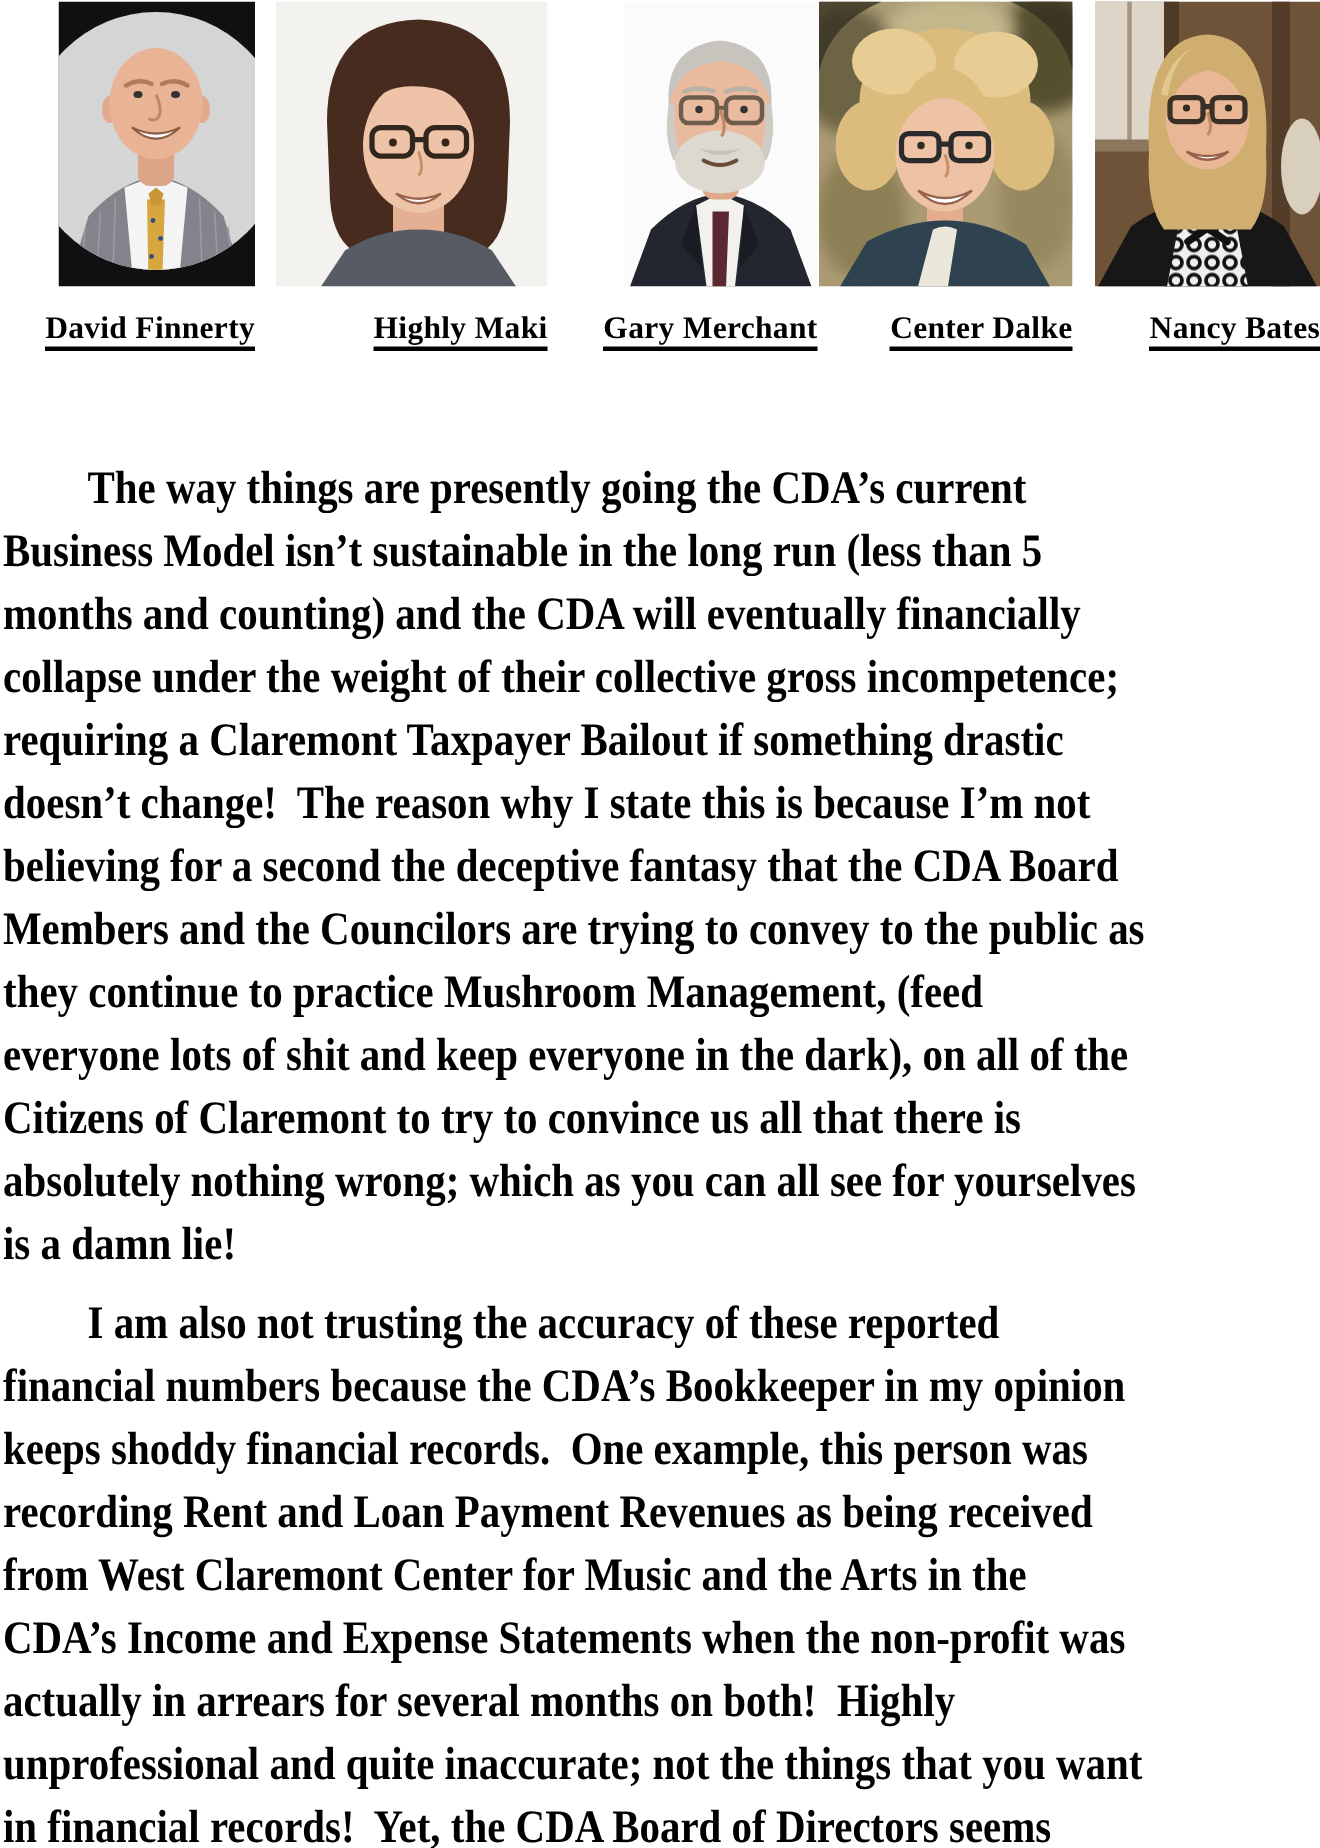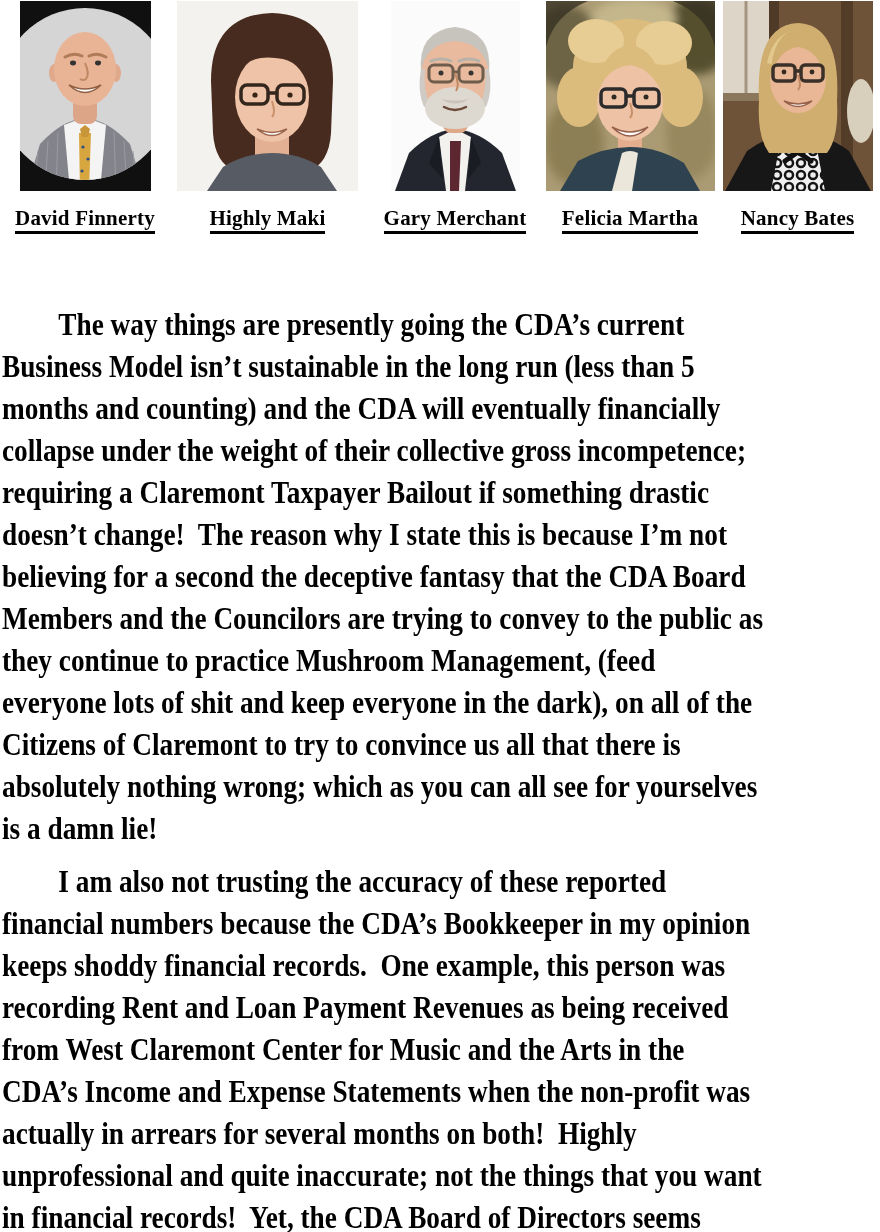--- a/index.html
+++ b/index.html
@@ -10,7 +10,7 @@
     color: #000000;
   }
   .people-row { display: flex; align-items: flex-start; padding-top: 1px; }
-  figure.person { margin: 0; display: flex; flex-direction: column; align-items: center; }
+  figure.person { margin: 0; display: flex; flex-direction: column; align-items: flex-end; }
   .c0 { width: 170px; } .c1 { width: 195px; } .c2 { width: 180px; }
   .c3 { width: 170px; } .c4 { width: 165px; border-radius: 26px; }
   .photo svg { display: block; }

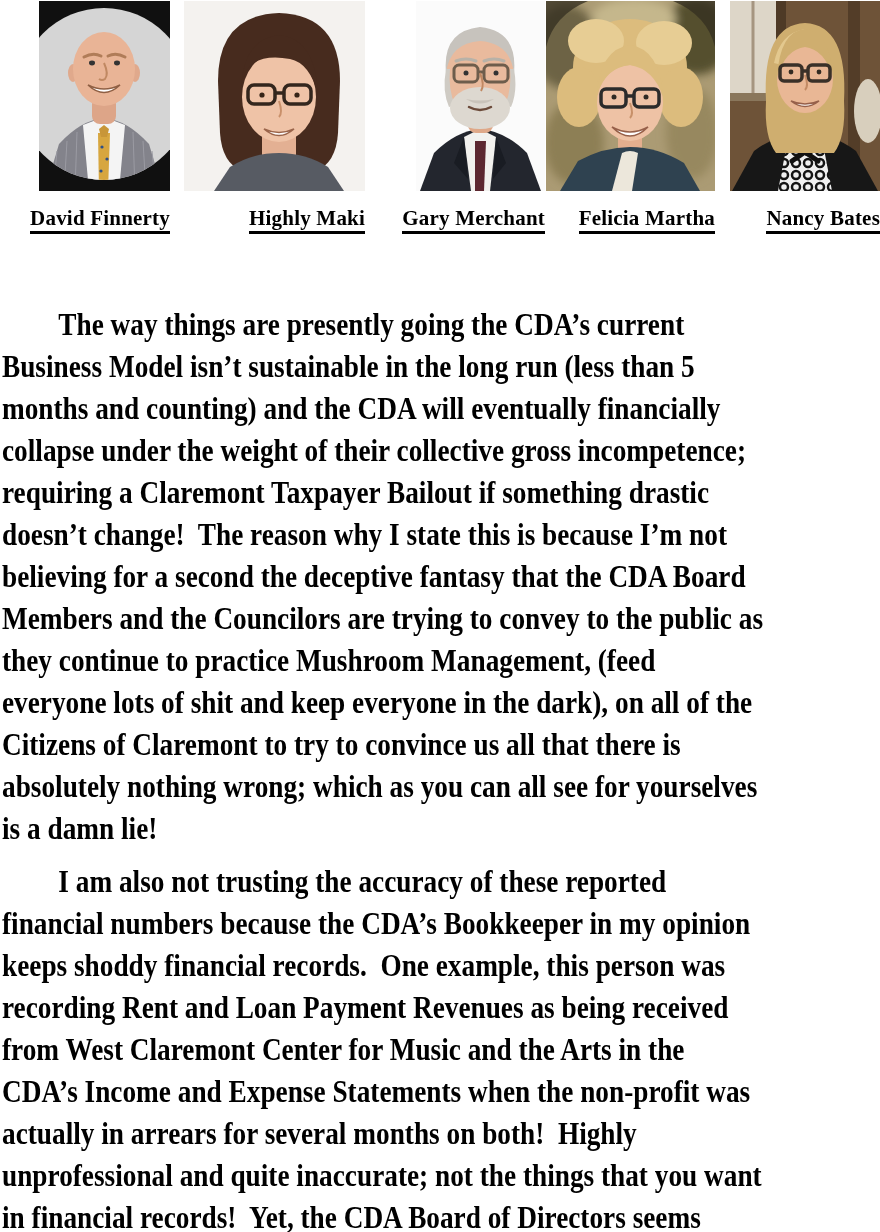--- a/index.html
+++ b/index.html
@@ -183,7 +183,7 @@
         </svg>
       </div>
       <figcaption>
-        <span class="caption-name">Felicia Martha</span>
+        <span class="caption-name">Center Dalke</span>
       </figcaption>
     </figure>
 

